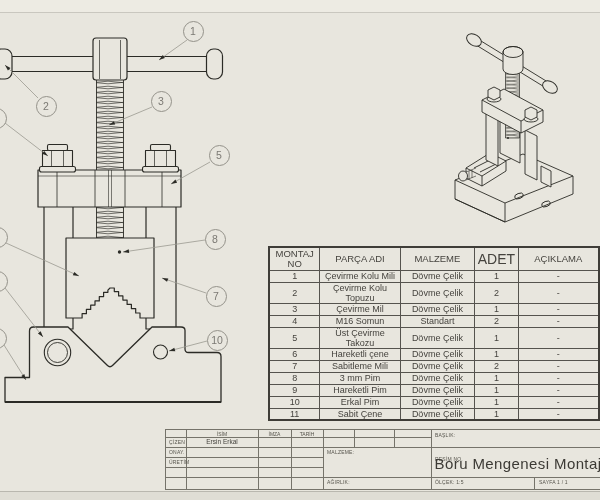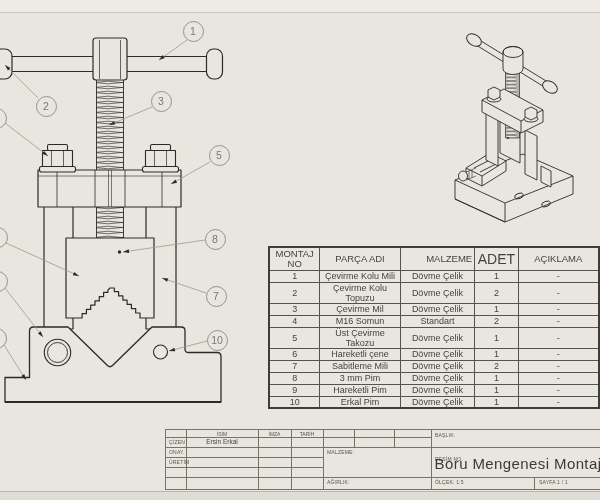--- a/index.html
+++ b/index.html
@@ -186,7 +186,7 @@
           <th style="font-size: 9.5px; margin-top: 32px;">MONTAJ
 NO</th>
           <th style="font-size: 9.5px;">PARÇA ADI</th>
-          <th style="font-size: 9.5px; text-align: right;">MALZEME</th>
+          <th style="font-size: 9.5px;">MALZEME</th>
           <th style="font-size: 14px;">ADET</th>
           <th style="font-size: 9.5px; margin-top: 14px;">AÇIKLAMA</th>
         </tr>

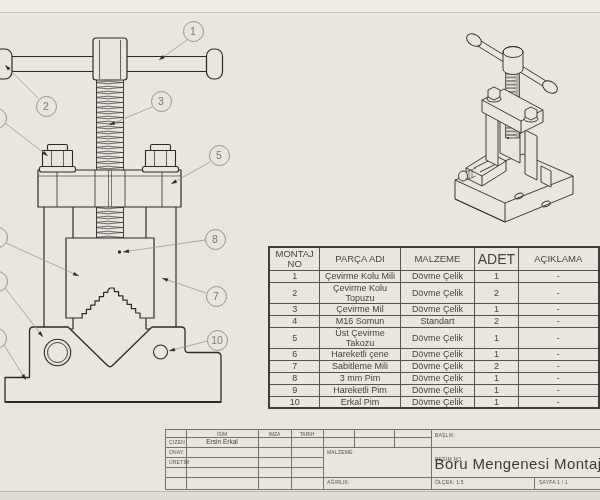--- a/index.html
+++ b/index.html
@@ -264,6 +264,13 @@
           <td>1</td>
           <td>-</td>
         </tr>
+        <tr>
+          <td>11</td>
+          <td>Sabit Çene</td>
+          <td>Dövme Çelik</td>
+          <td>1</td>
+          <td>-</td>
+        </tr>
       </tbody>
     </table>
 

